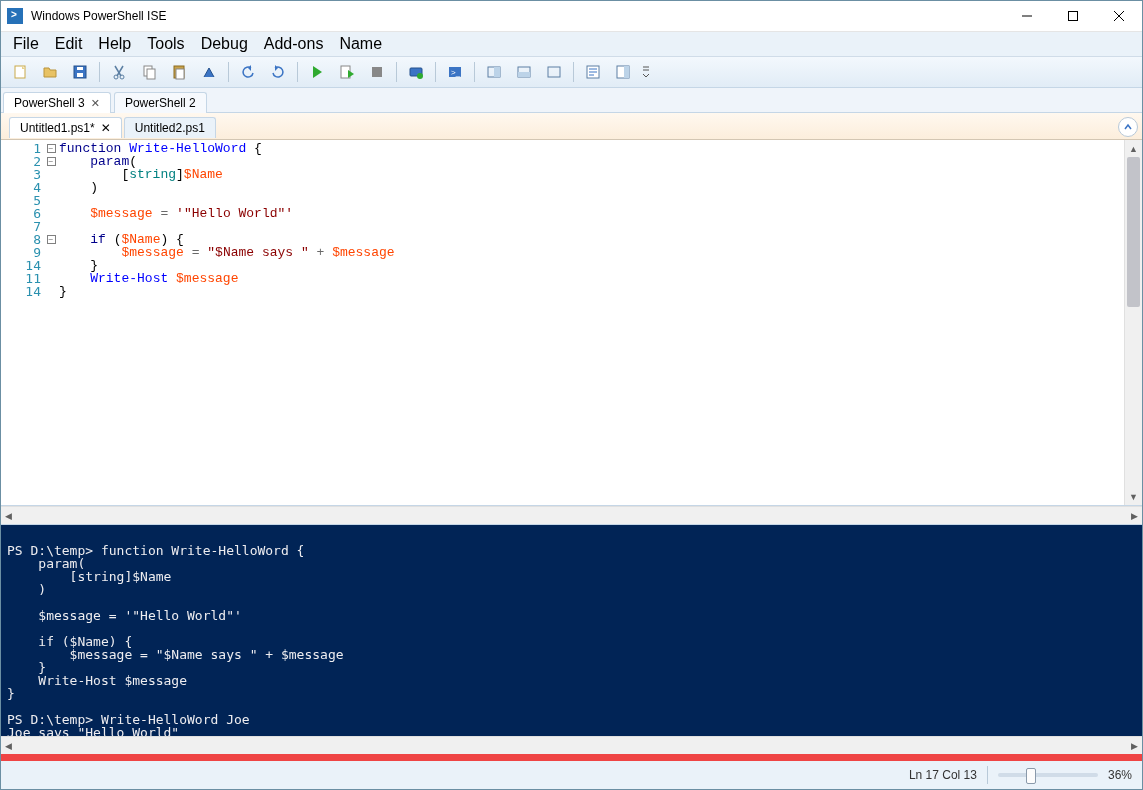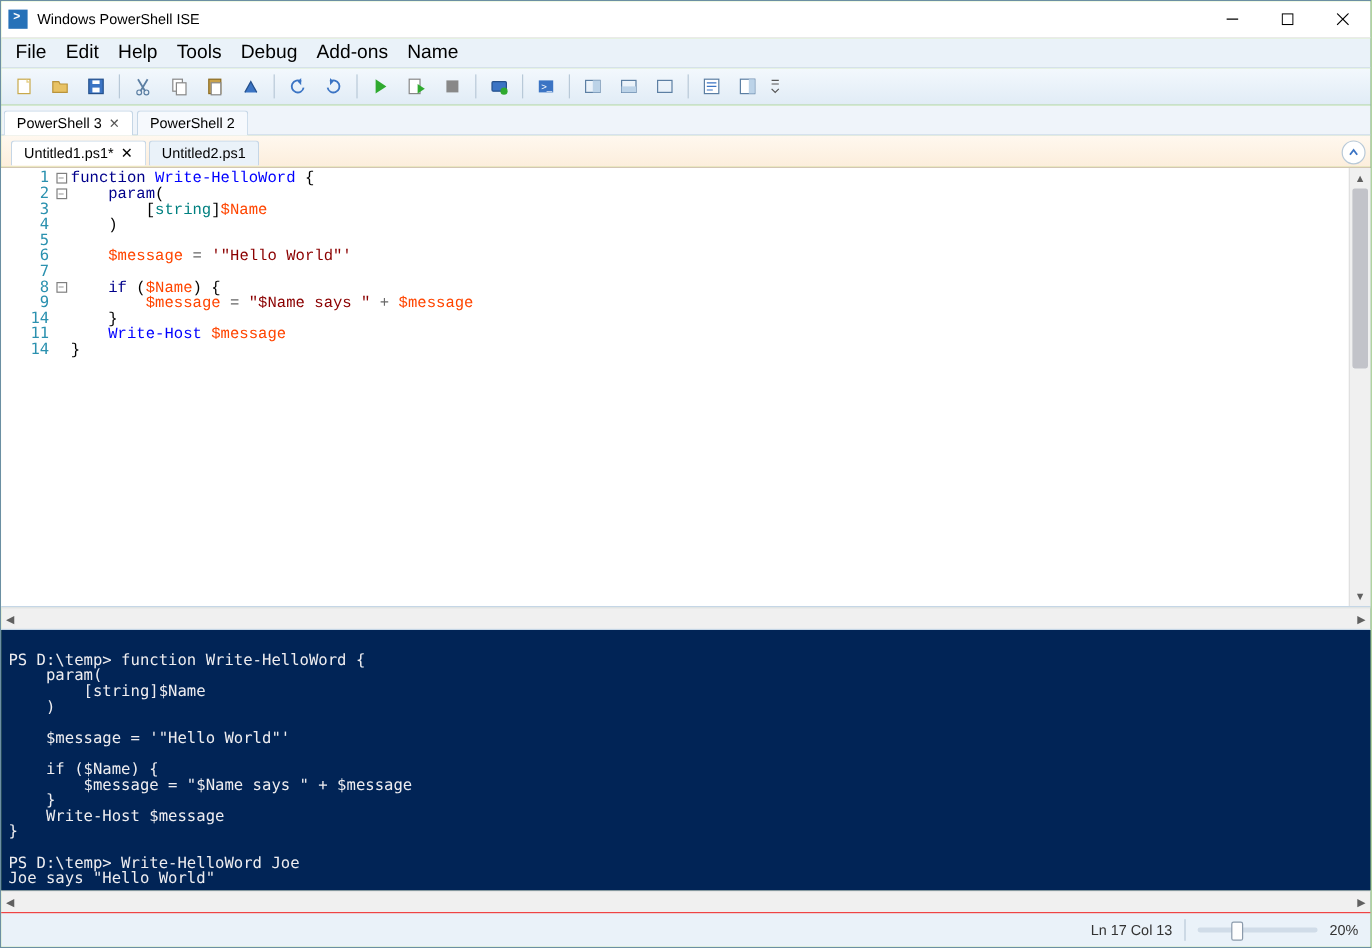--- a/index.html
+++ b/index.html
@@ -295,7 +295,7 @@
   
   .statusbar {
     height: 28px;
-    border-top: 1px solid #ef4444;
+    border-top: 7px solid #ef4444;
     background: #eaf2f9;
     display: flex;
     align-items: center;

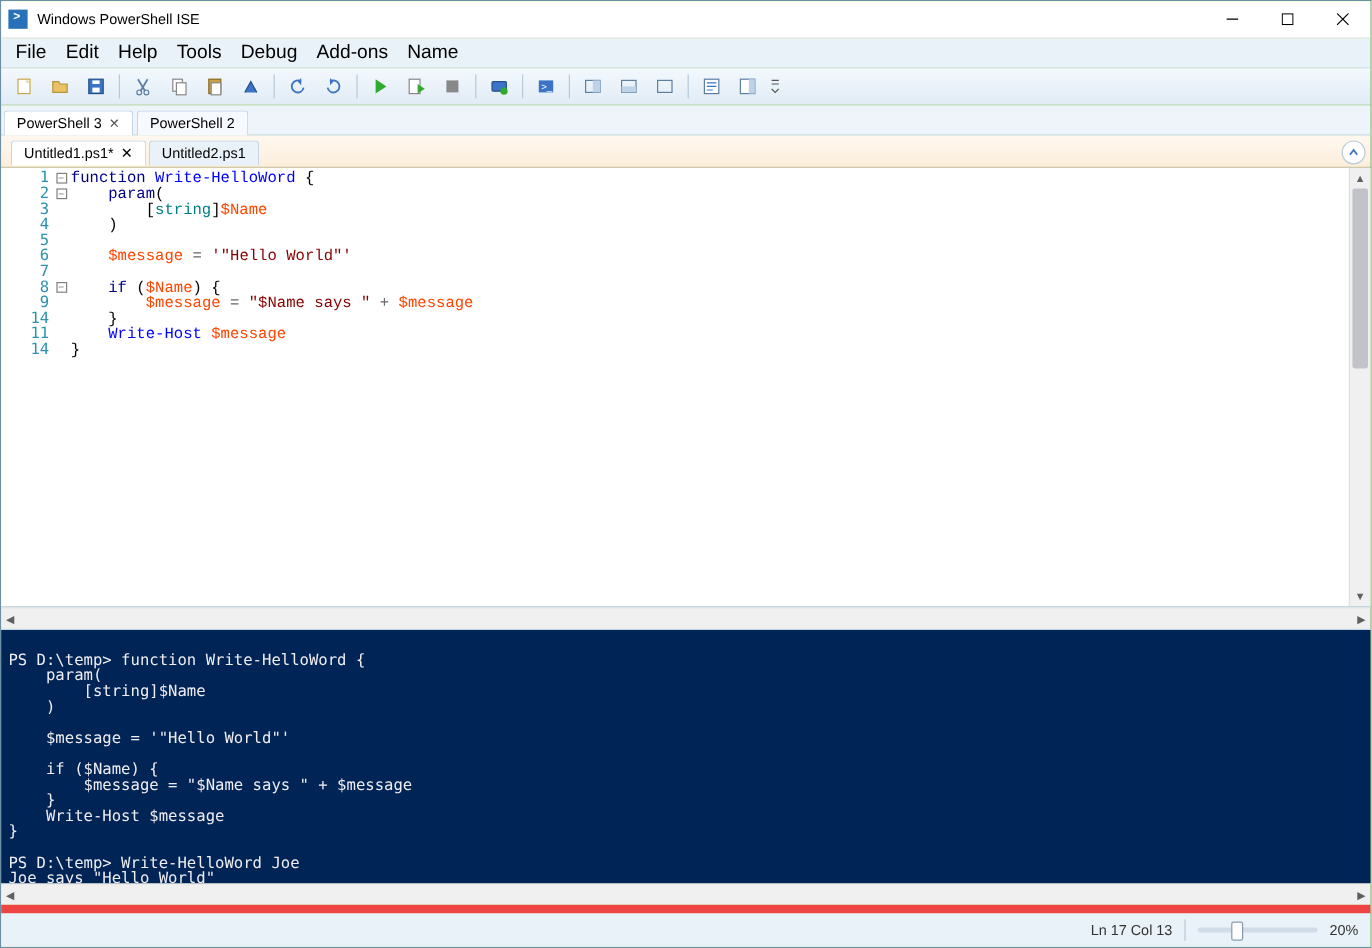--- a/index.html
+++ b/index.html
@@ -592,7 +592,7 @@
     <div class="zoom-slider">
       <div class="handle"></div>
     </div>
-    <span>20%</span>
+    <span>36%</span>
   </div>
 
 </div>

